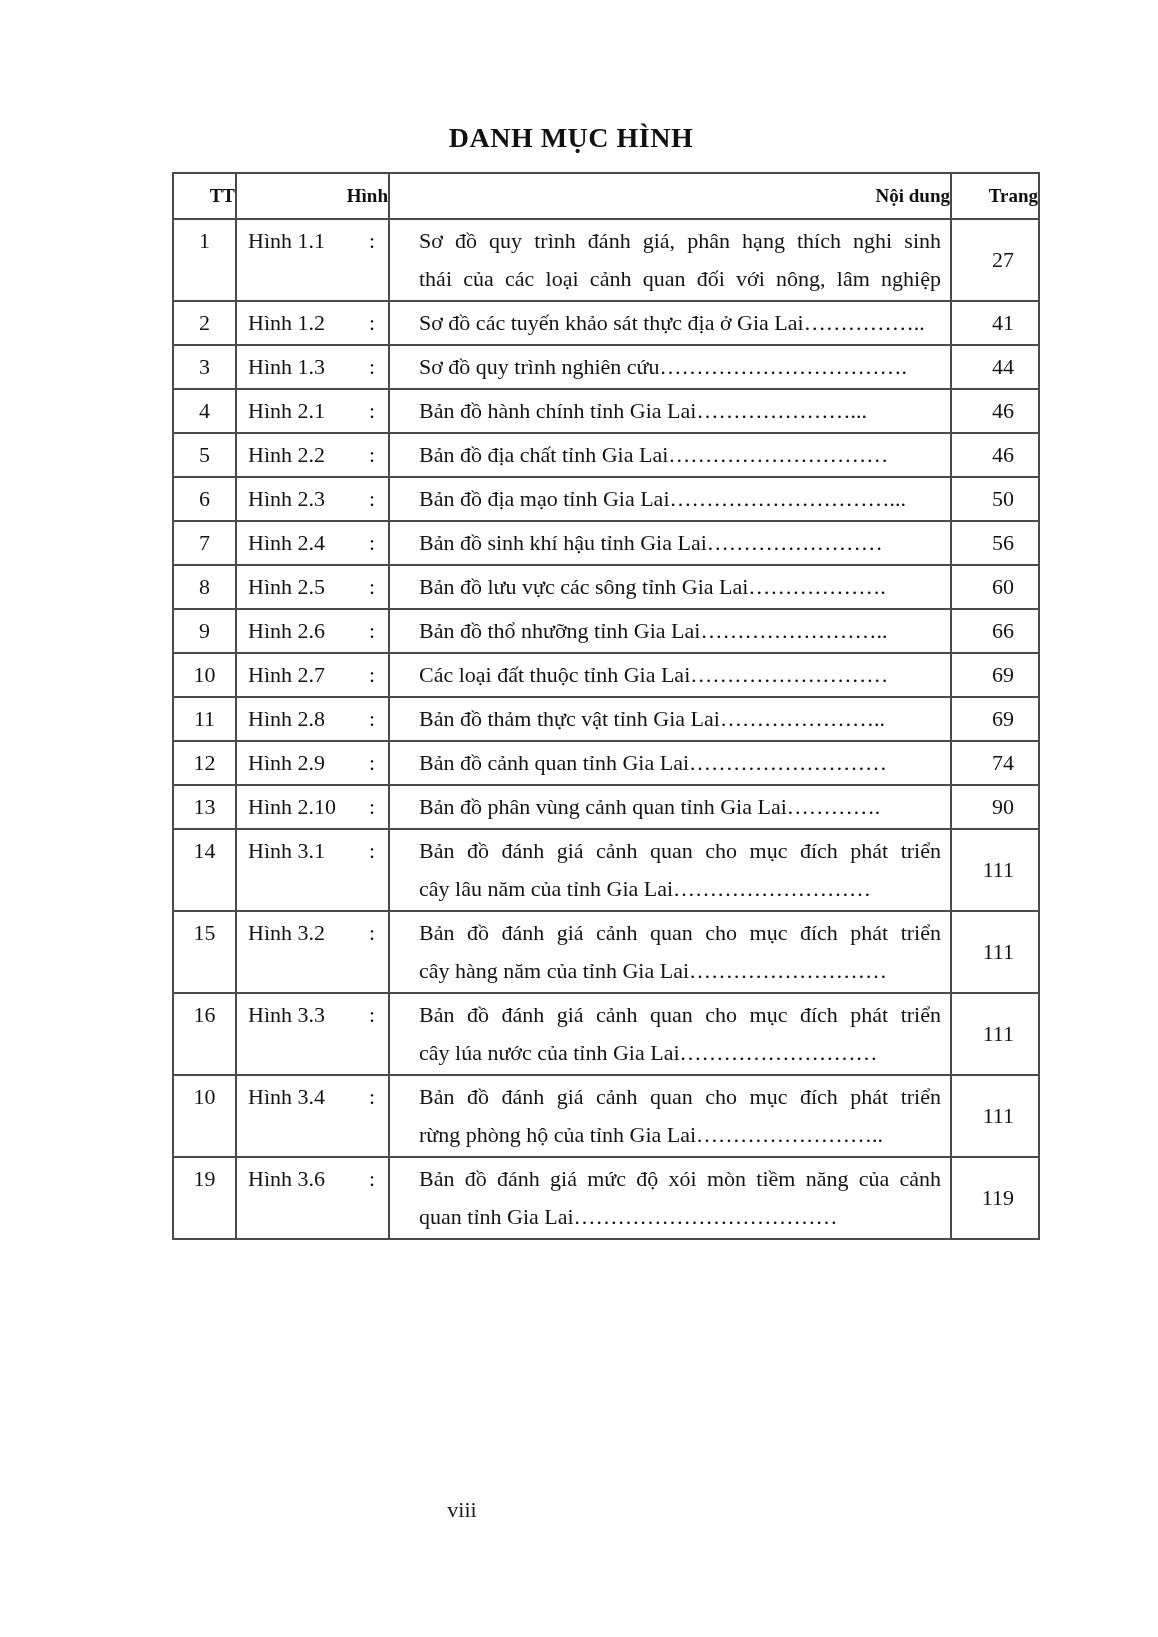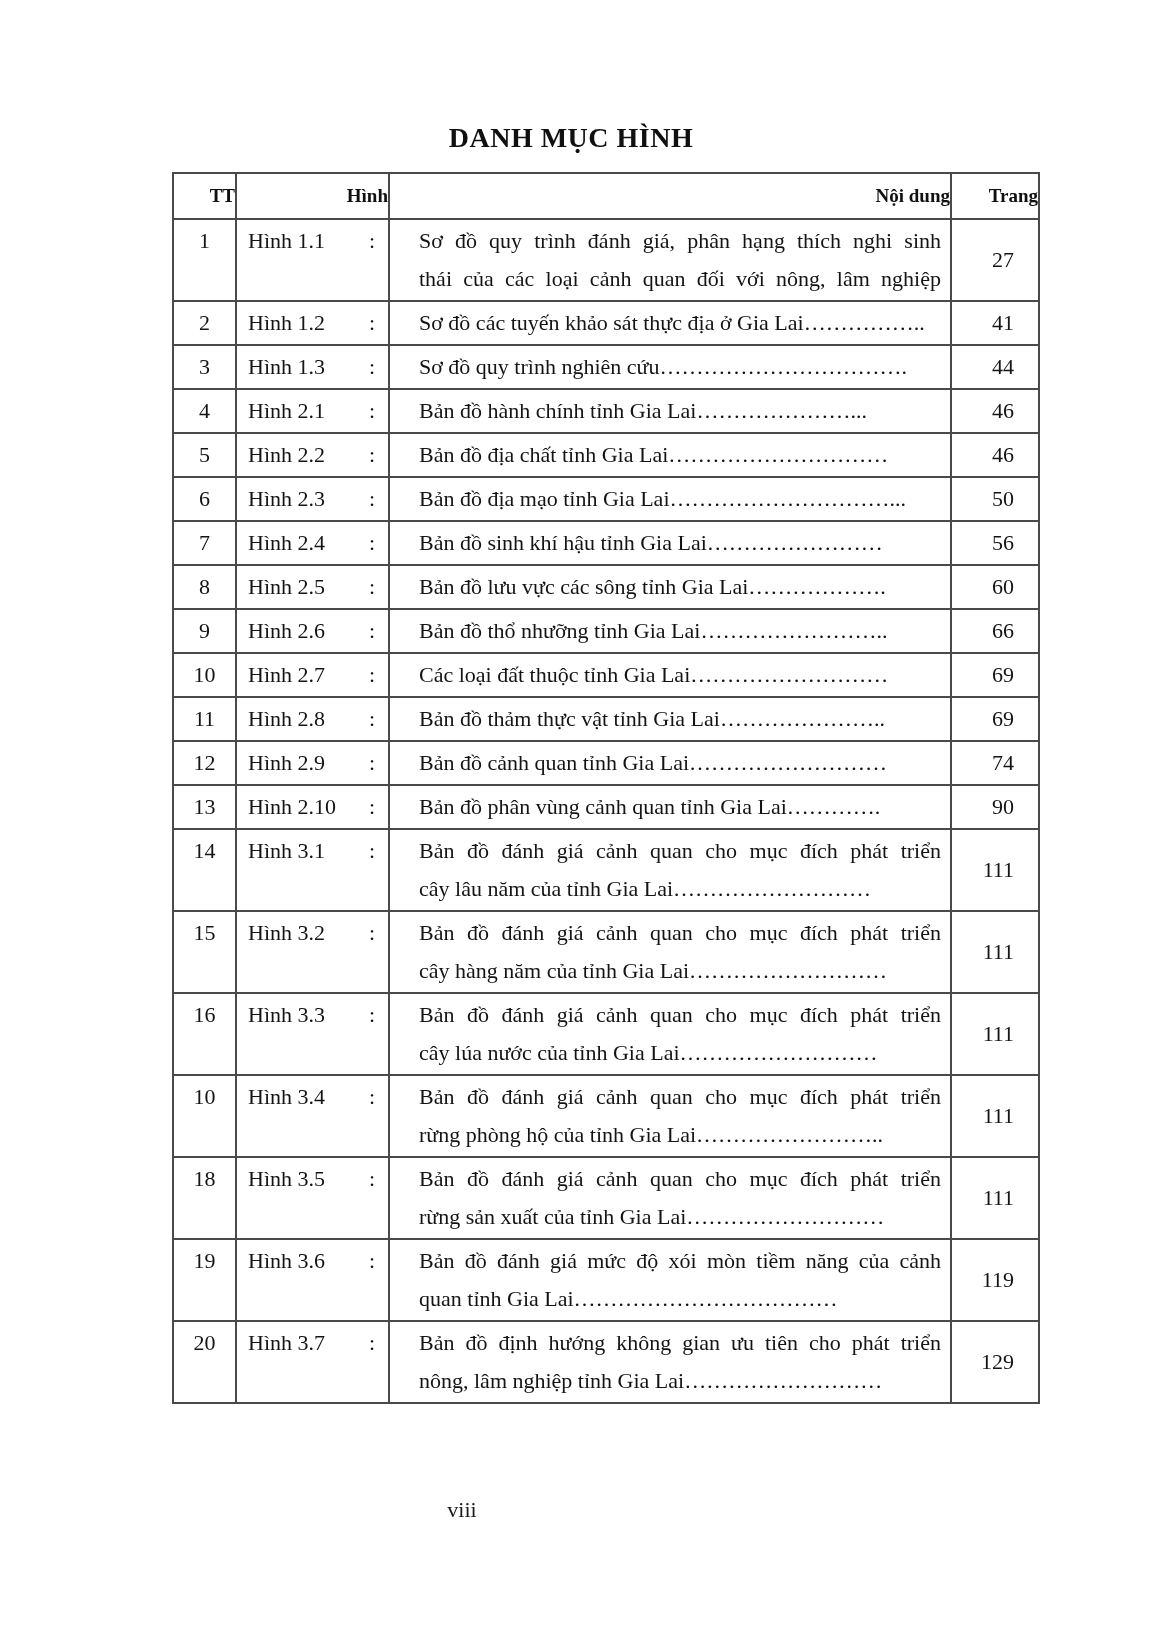--- a/index.html
+++ b/index.html
@@ -331,20 +331,6 @@
     <td class="c-page">111</td>
   </tr>
         <tr class="double">
-    <td class="c-tt">18</td>
-    <td class="c-fig">
-      <div class="fig-wrap">
-        <span class="fig-label">Hình 3.5</span>
-        <span class="fig-colon">:</span>
-      </div>
-    </td>
-    <td class="c-content">
-      <div class="cap-line line-1 justify">Bản đồ đánh giá cảnh quan cho mục đích phát triển</div>
-      <div class="cap-line line-2">rừng sản xuất của tỉnh Gia Lai………………………</div>
-    </td>
-    <td class="c-page">111</td>
-  </tr>
-        <tr class="double">
     <td class="c-tt">19</td>
     <td class="c-fig">
       <div class="fig-wrap">

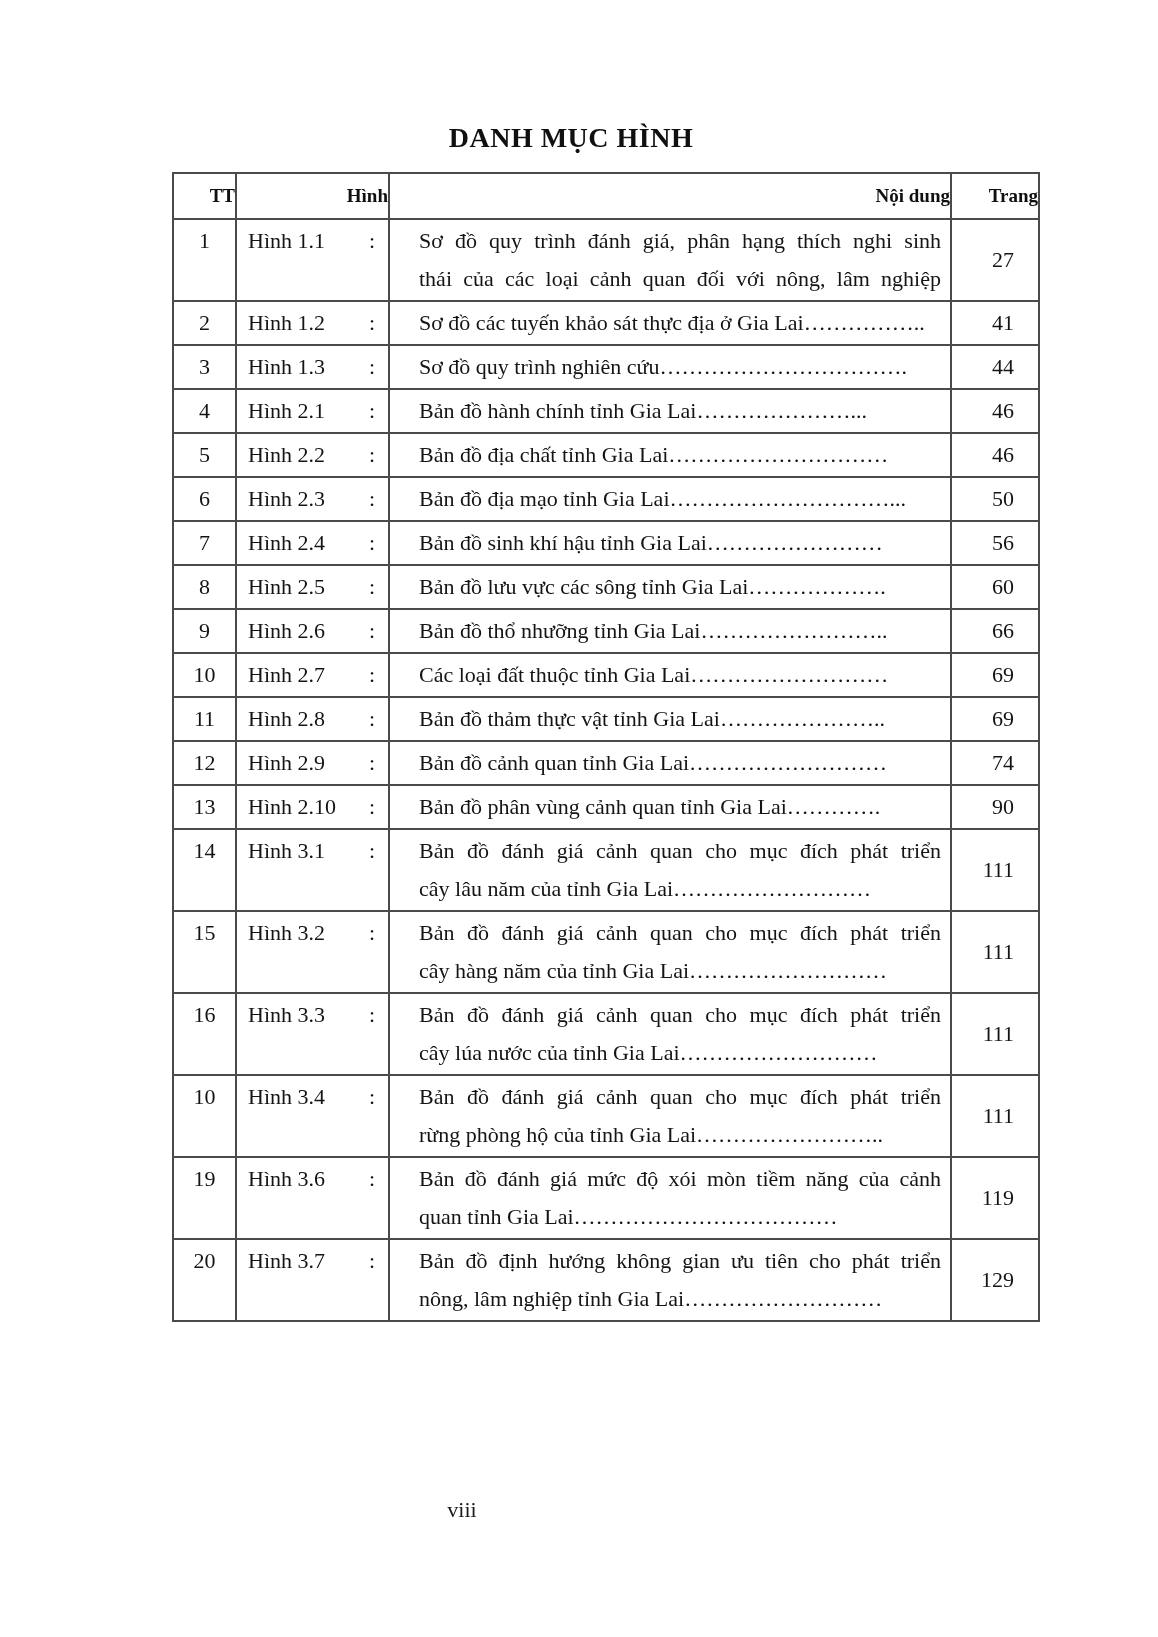--- a/index.html
+++ b/index.html
@@ -344,20 +344,6 @@
     </td>
     <td class="c-page">119</td>
   </tr>
-        <tr class="double">
-    <td class="c-tt">20</td>
-    <td class="c-fig">
-      <div class="fig-wrap">
-        <span class="fig-label">Hình 3.7</span>
-        <span class="fig-colon">:</span>
-      </div>
-    </td>
-    <td class="c-content">
-      <div class="cap-line line-1 justify">Bản đồ định hướng không gian ưu tiên cho phát triển</div>
-      <div class="cap-line line-2">nông, lâm nghiệp tỉnh Gia Lai………………………</div>
-    </td>
-    <td class="c-page">129</td>
-  </tr>
       </tbody>
   </table>
 

